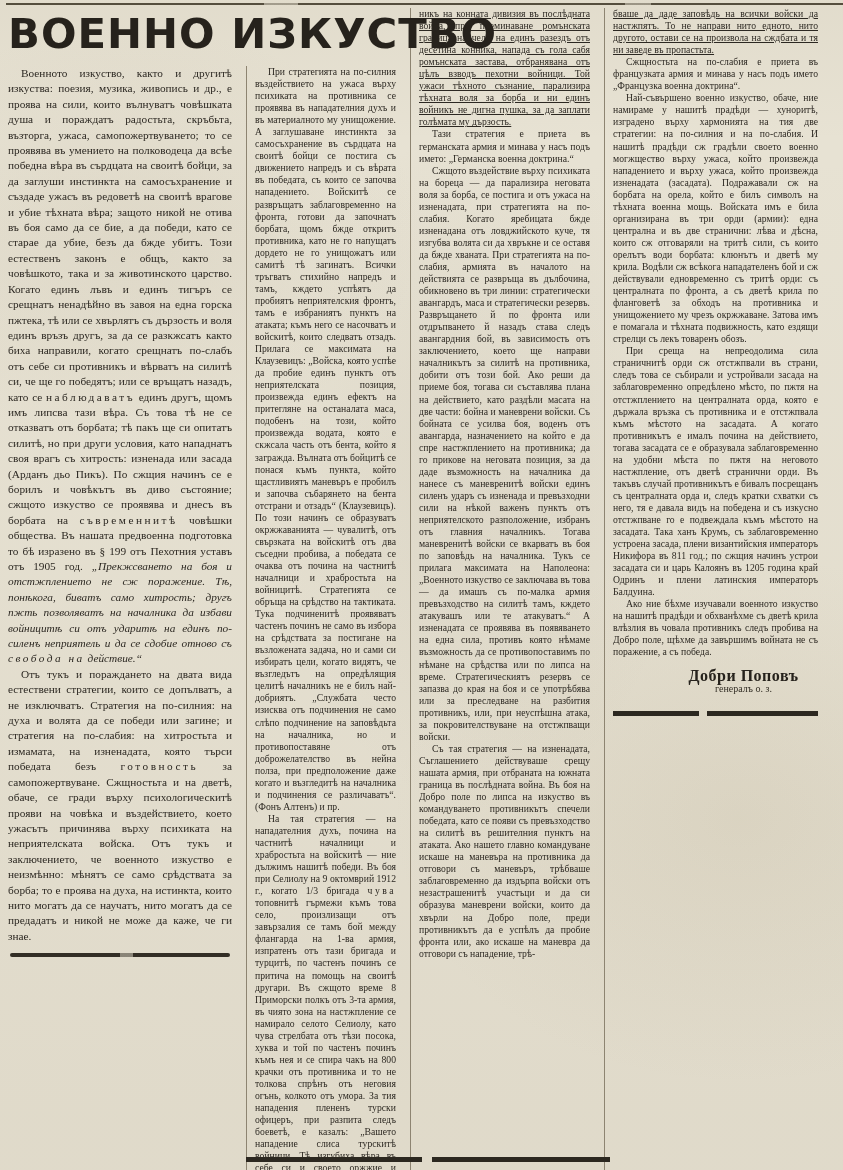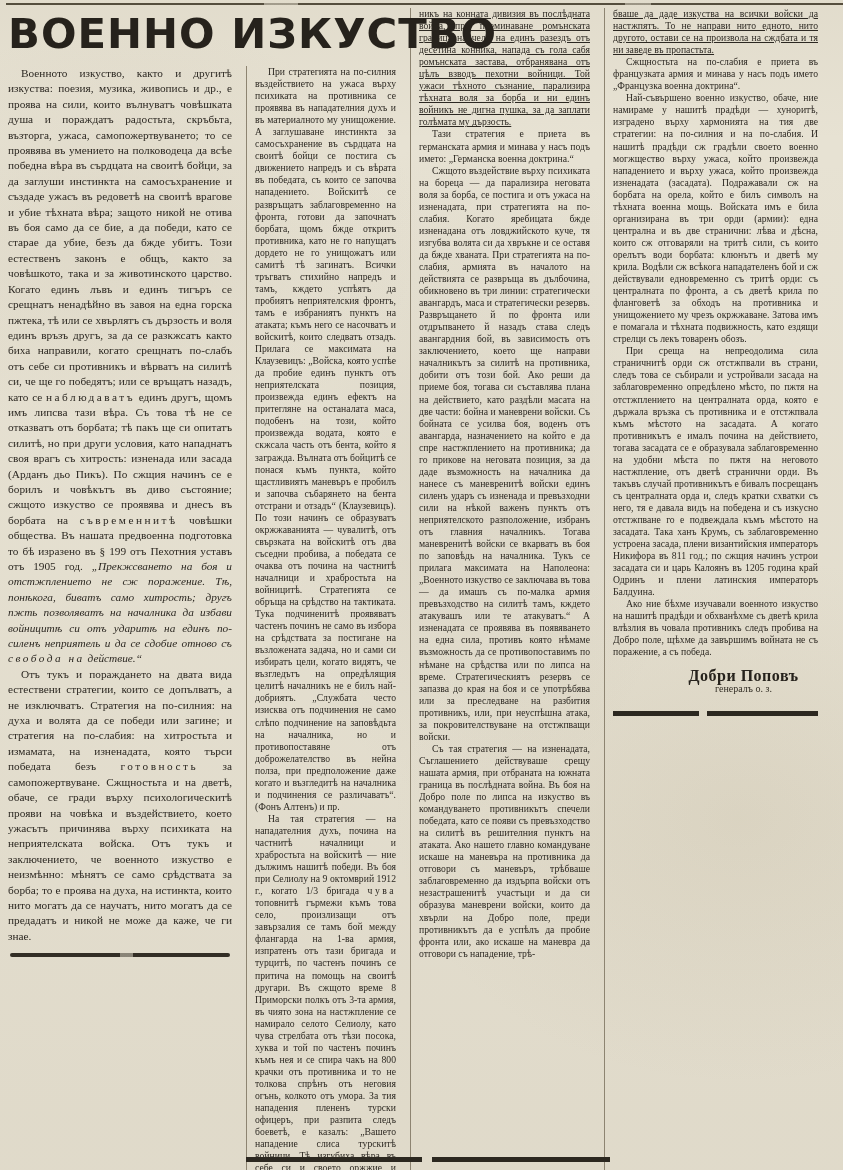--- a/index.html
+++ b/index.html
@@ -98,7 +98,7 @@
         <p><span>Съ тая стратегия — на изненадата, Съглашението действуваше срещу нашата армия, при отбраната на южната граница въ послѣдната война. Въ боя на Добро поле по липса на изкуство въ командуването противникътъ спечели победата, като се появи съ превъзходство на силитѣ въ решителния пунктъ на атаката. Ако нашето главно командуване искаше на маневъра на противника да отговори съ маневъръ, трѣбваше заблаговременно да издърпа войски отъ незастрашенитѣ участъци и да си образува маневрени войски, които да хвърли на Добро поле, преди противникътъ да е успѣлъ да пробие фронта или, ако искаше на маневра да отговори съ нападение, трѣ-</span></p>
       </div>
     <div class="col col4">
-        <p class="cont"><span>бваше да даде изкуства на всички войски да настжпятъ. То не направи нито едното, нито другото, остави се на произвола на сждбата и тя ни заведе въ пропастьта.</span></p>
+        <p class="cont"><span>бваше да даде заповѣдь на всички войски да настжпятъ. То не направи нито едното, нито другото, остави се на произвола на сждбата и тя ни заведе въ пропастьта.</span></p>
         <p><span>Сжщностьта на по-слабия е приета въ французката армия и минава у насъ подъ името „Французка военна доктрина“.</span></p>
         <p><span>Най-съвършено военно изкуство, обаче, ние намираме у нашитѣ прадѣди — хуноритѣ, изградено върху хармонията на тия две стратегии: на по-силния и на по-слабия. И нашитѣ прадѣди сж градѣли своето военно могжщество върху ужаса, който произвежда нападението и върху ужаса, който произвежда изненадата (засадата). Подражавали сж на борбата на орела, който е билъ символъ на тѣхната военна мощь. Войската имъ е била организирана въ три орди (армии): една централна и въ две странични: лѣва и дѣсна, които сж отговаряли на тритѣ сили, съ които орелътъ води борбата: клюнътъ и дветѣ му крила. Водѣли сж всѣкога нападателенъ бой и сж действували едновременно съ тритѣ орди: съ централната по фронта, а съ дветѣ крила по фланговетѣ за обходъ на противника и унищожението му чрезъ окржжаване. Затова имъ е помагала и тѣхната подвижность, като ездящи стрелци съ лекъ товаренъ обозъ.</span></p>
         <p><span>При среща на непреодолима сила страничнитѣ орди сж отстжпвали въ страни, следъ това се събирали и устройвали засада на заблаговременно опредѣлено мѣсто, по пжтя на отстжплението на централната орда, която е държала връзка съ противника и е отстжпвала къмъ мѣстото на засадата. А когато противникътъ е ималъ почина на действието, тогава засадата се е образувала заблаговременно на удобни мѣста по пжтя на неговото настжпление, отъ дветѣ странични орди. Въ такъвъ случай противникътъ е бивалъ посрещанъ съ централната орда и, следъ кратки схватки съ него, тя е давала видъ на победена и съ изкусно отстжпване го е подвеждала къмъ мѣстото на засадата. Така ханъ Крумъ, съ заблаговременно устроена засада, плени византийския императоръ Никифора въ 811 год.; по сжщия начинъ устрои засадата си и царь Калоянъ въ 1205 година край Одринъ и плени латинския императоръ Балдуина.</span></p>

